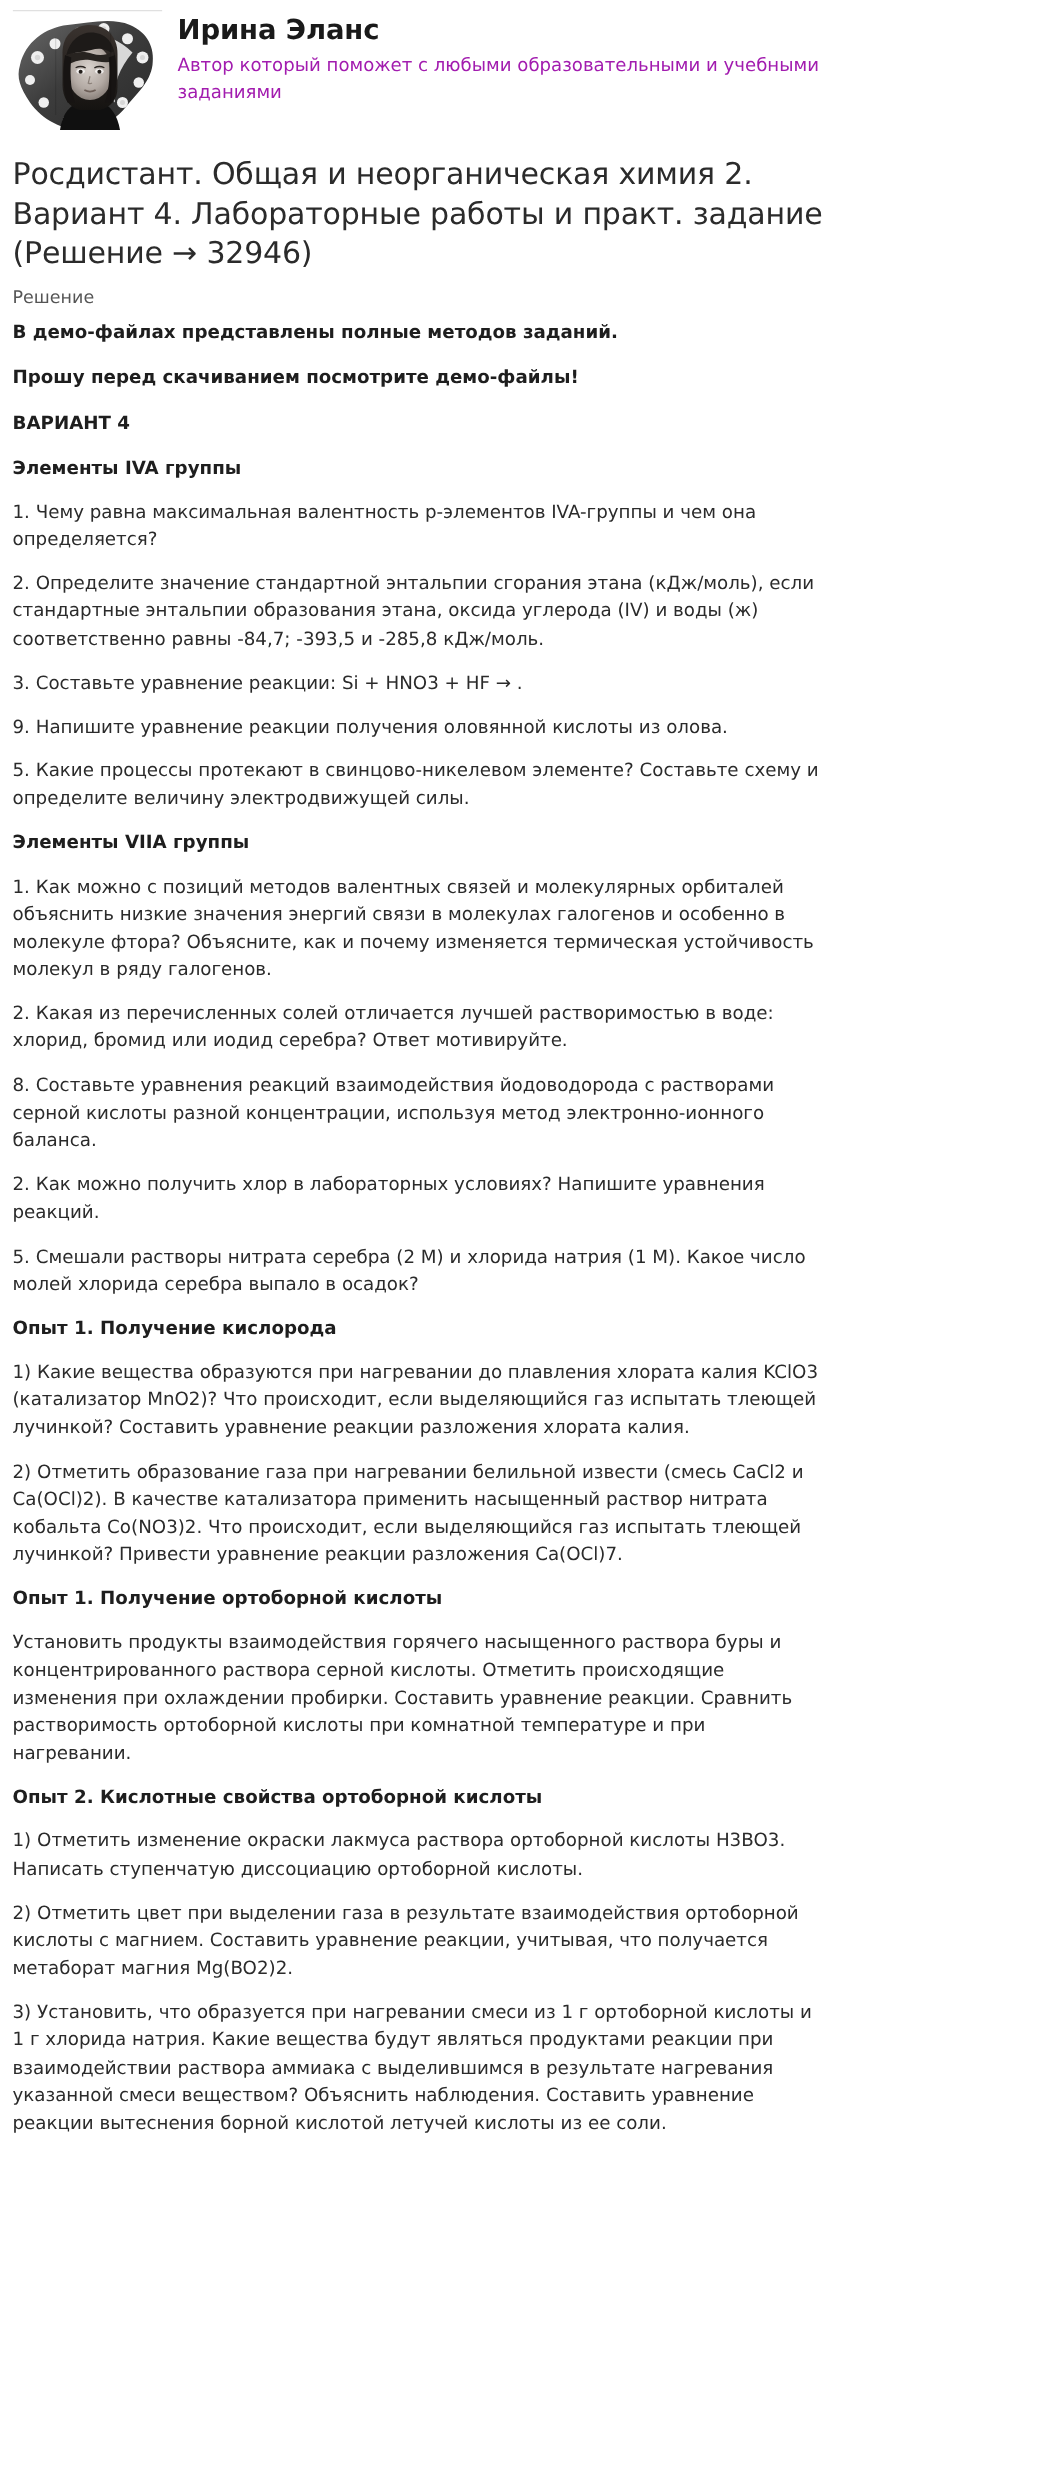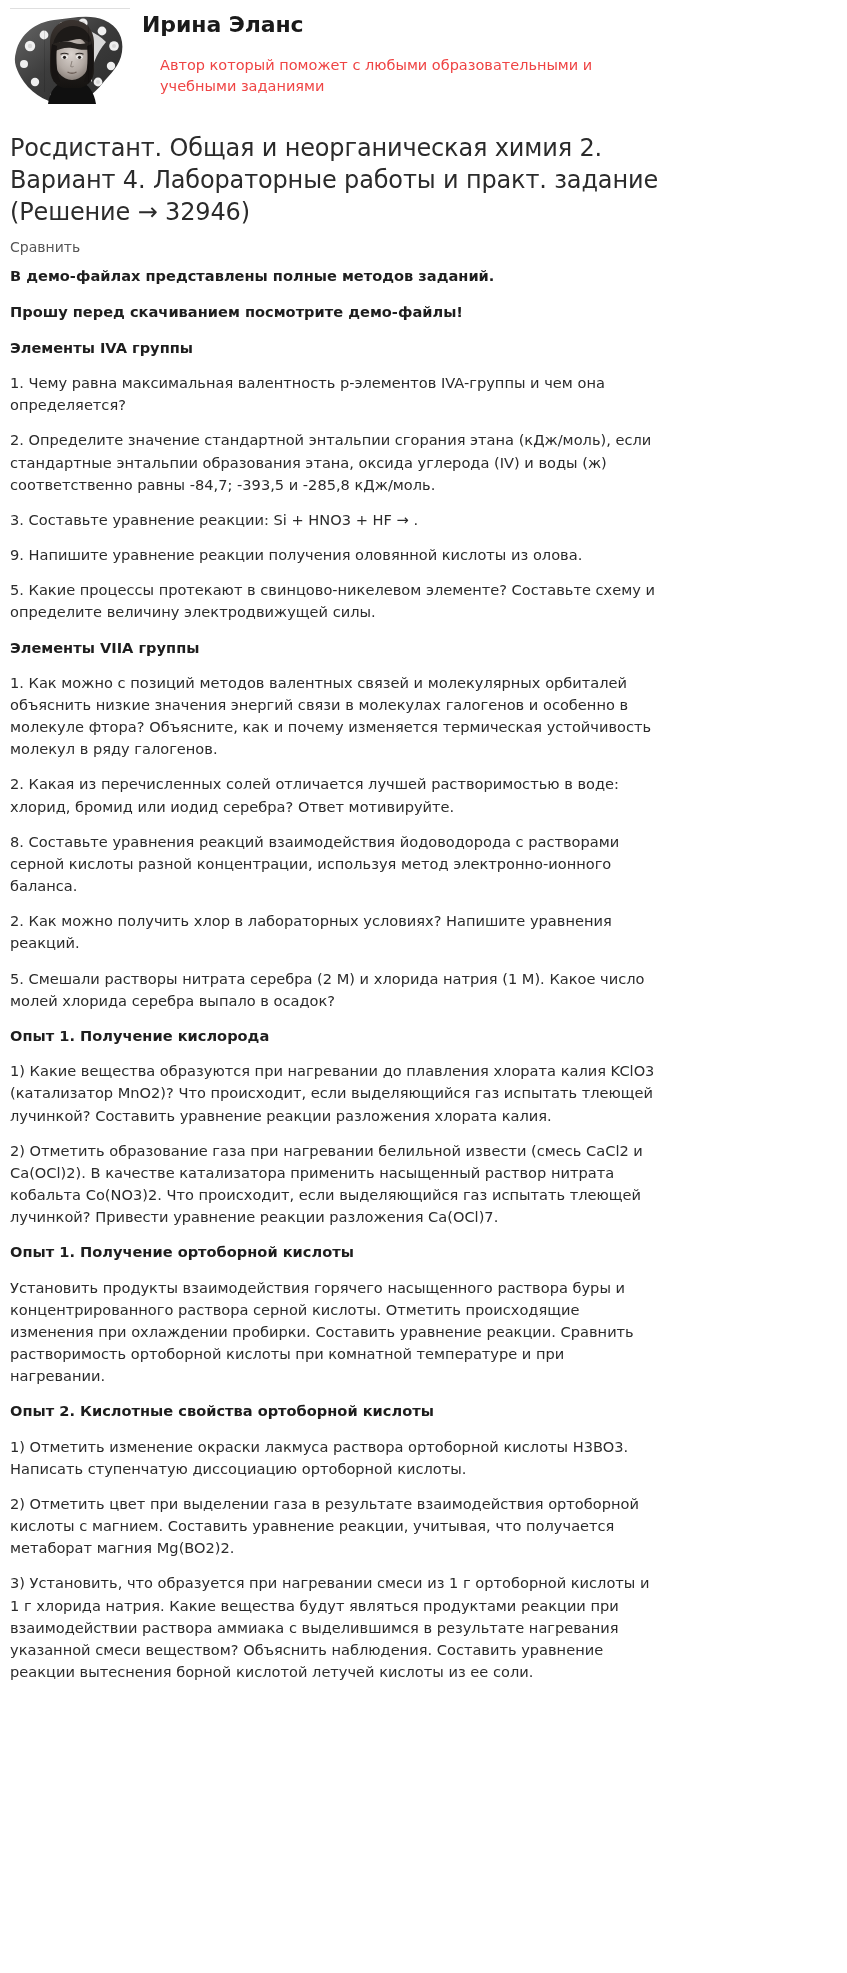--- a/index.html
+++ b/index.html
@@ -51,9 +51,9 @@
   .author-tagline {
     font-size: 14.5px;
     line-height: 1.45;
-    color: #ef4444;
+    color: #a21caf;
     max-width: 530px;
-    margin: 18px;
+    margin: 0;
   }
 
   

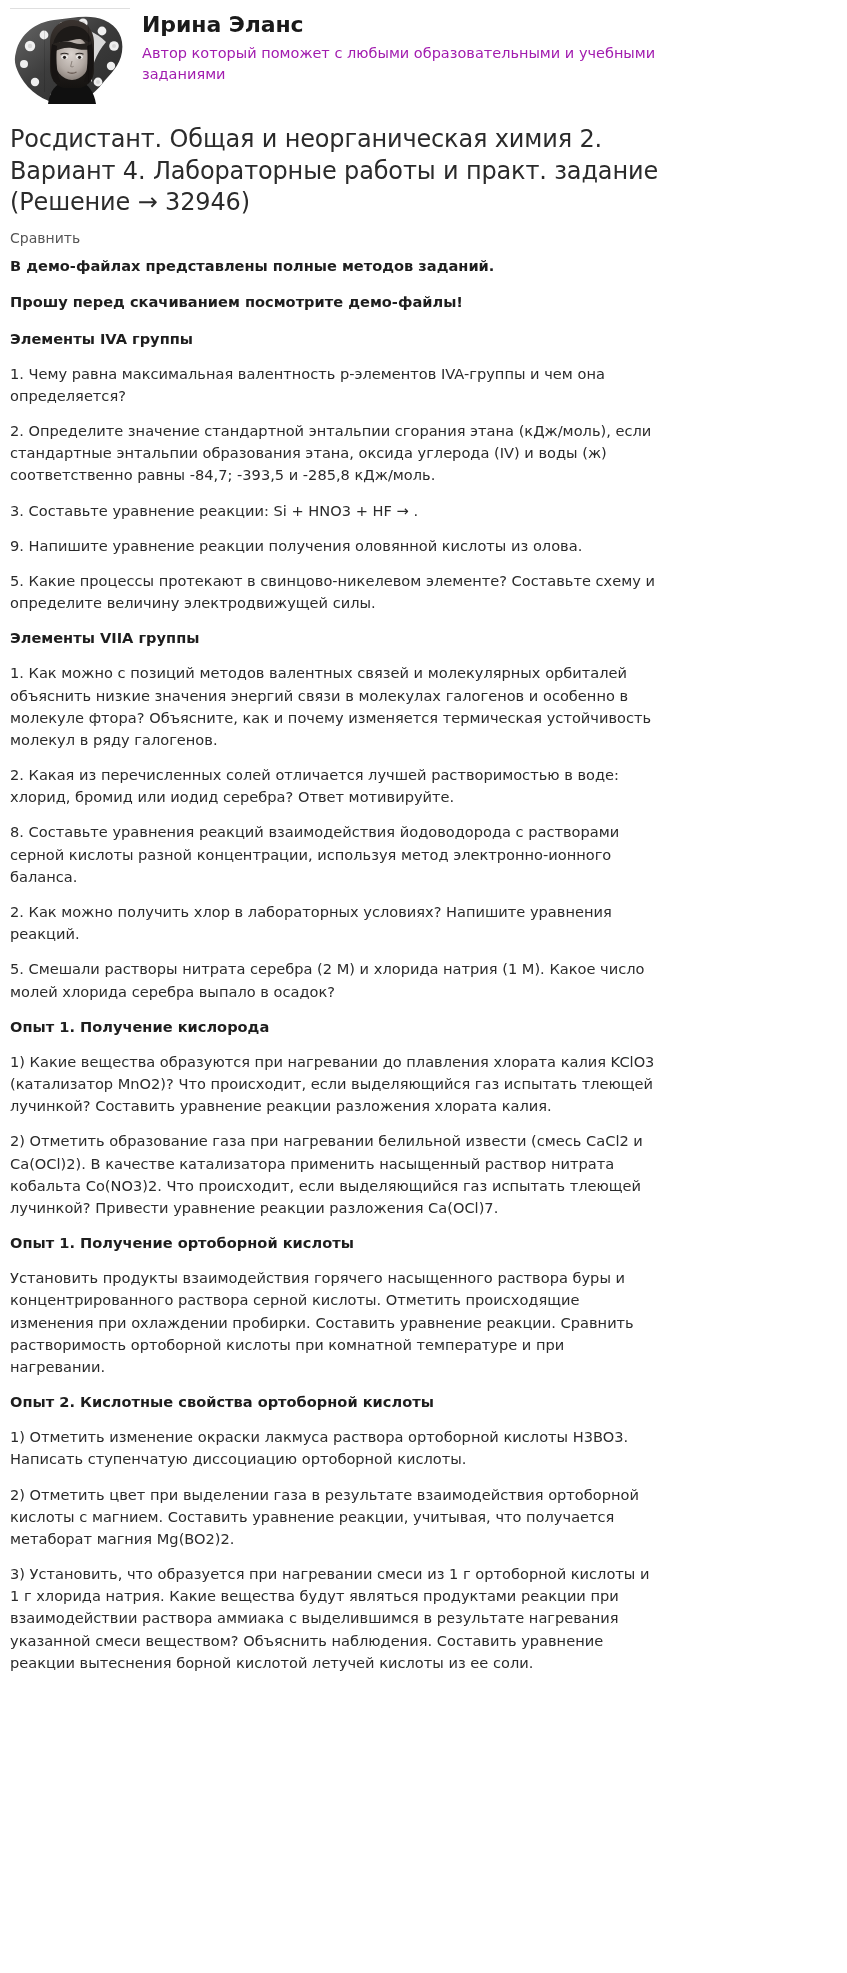--- a/index.html
+++ b/index.html
@@ -190,7 +190,7 @@
 
   <h1 class="doc-title">Росдистант. Общая и неорганическая химия 2. Вариант 4. Лабораторные работы и практ. задание (Решение → 32946)</h1>
 
-  <div class="section-label">Сравнить</div>
+  <div class="section-label">Решение</div>
 
   <div class="content">
       <p class="bold">В демо-файлах представлены полные методов заданий.</p>

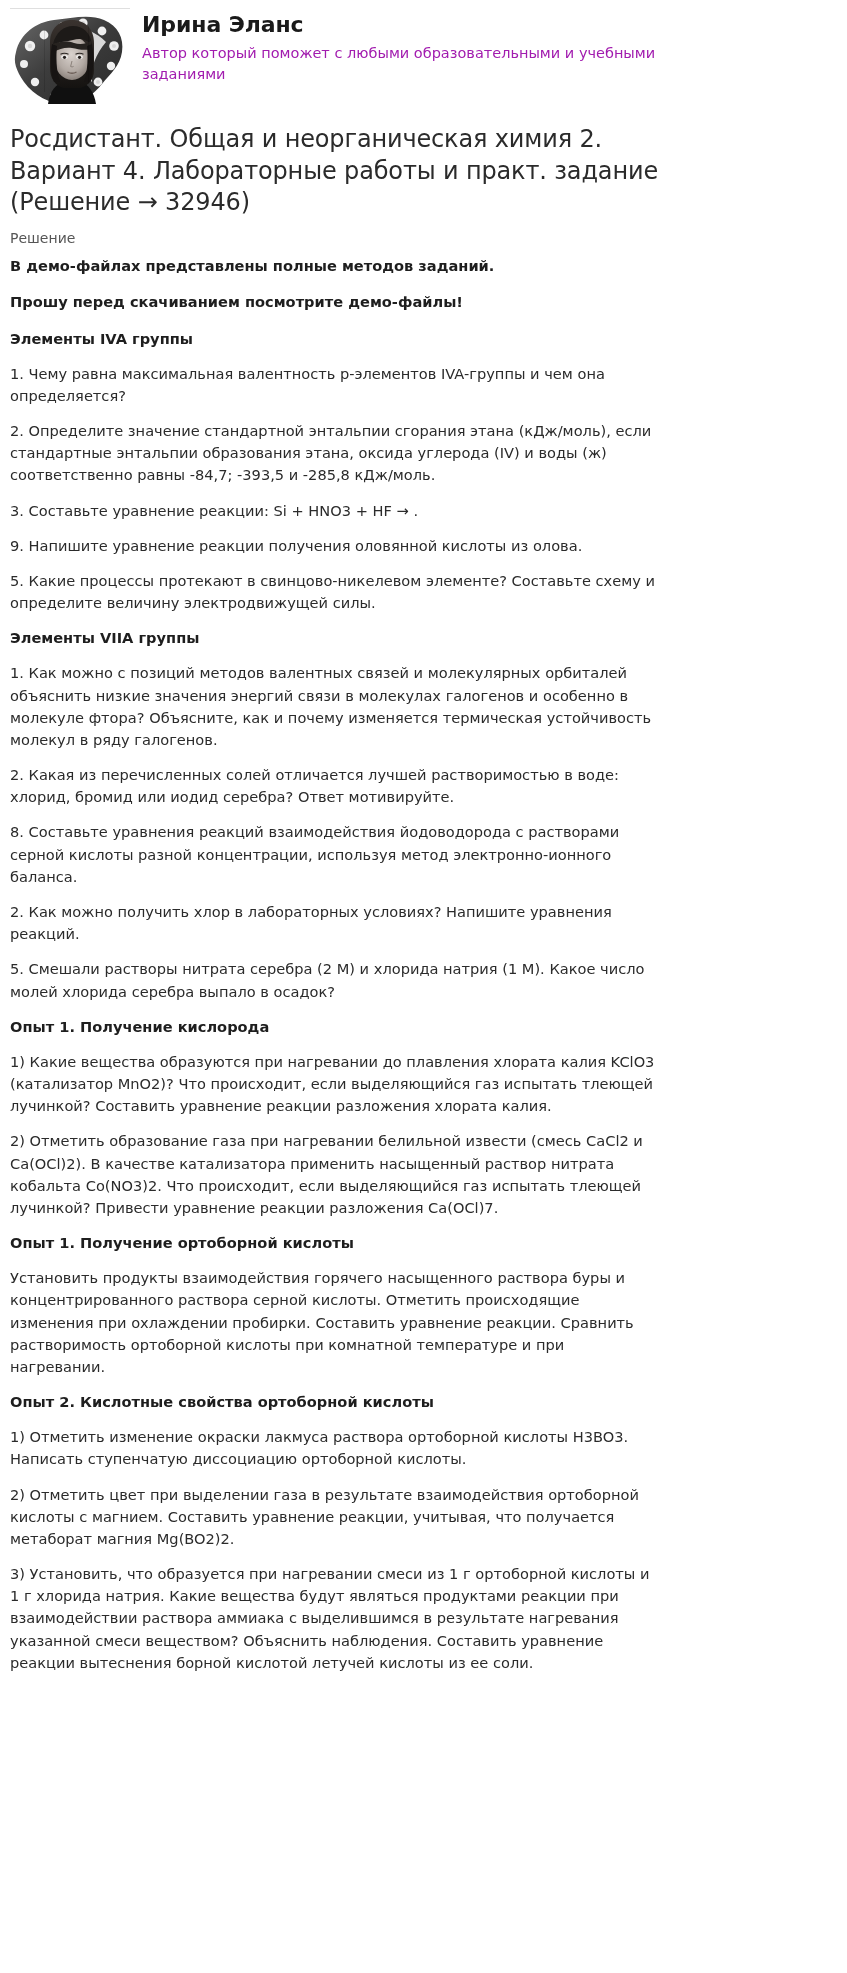--- a/index.html
+++ b/index.html
@@ -195,6 +195,7 @@
   <div class="content">
       <p class="bold">В демо-файлах представлены полные методов заданий.</p>
       <p class="bold">Прошу перед скачиванием посмотрите демо-файлы!</p>
+      <p class="bold">ВАРИАНТ 4</p>
       <p class="heading">Элементы IVA группы</p>
       <p>1. Чему равна максимальная валентность p-элементов IVA-группы и чем она определяется?</p>
       <p>2. Определите значение стандартной энтальпии сгорания этана (кДж/моль), если стандартные энтальпии образования этана, оксида углерода (IV) и воды (ж) соответственно равны -84,7; -393,5 и -285,8 кДж/моль.</p>

